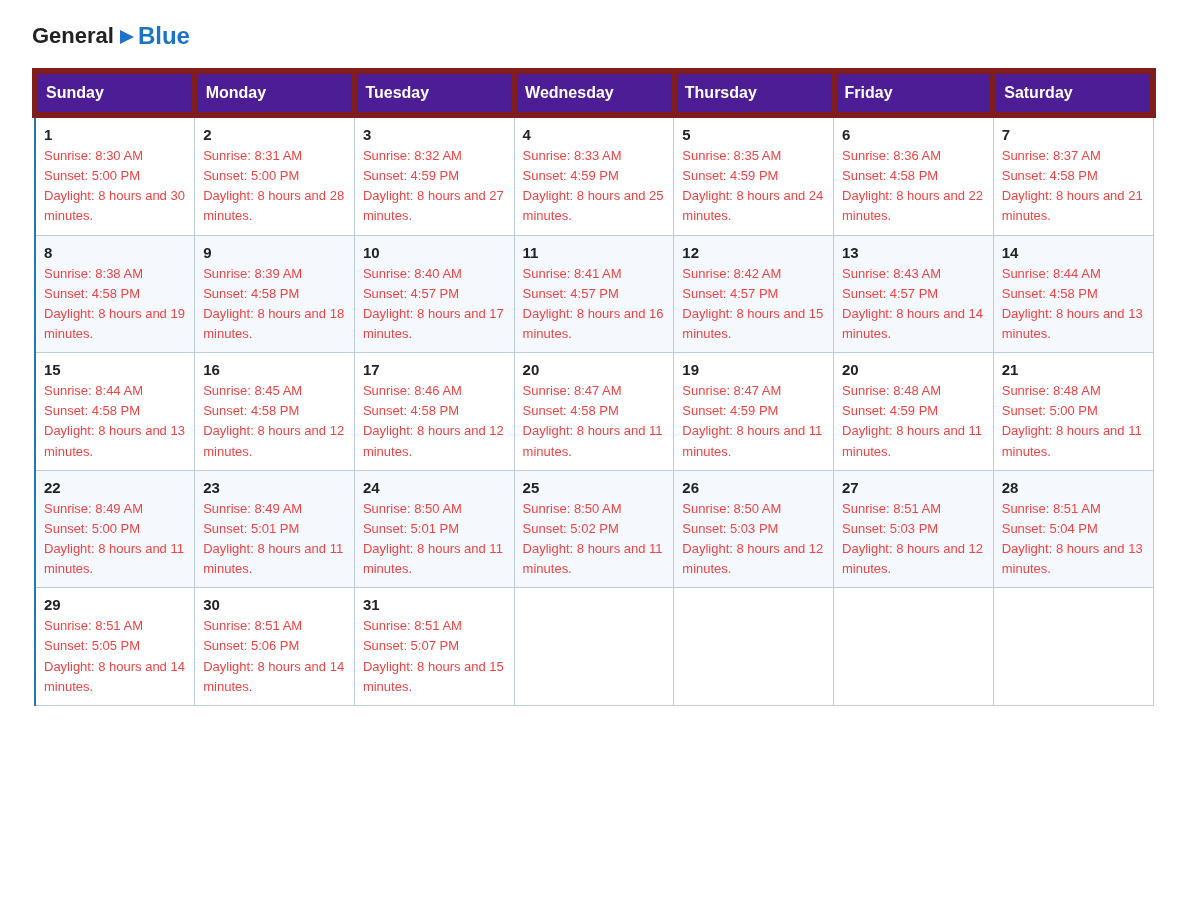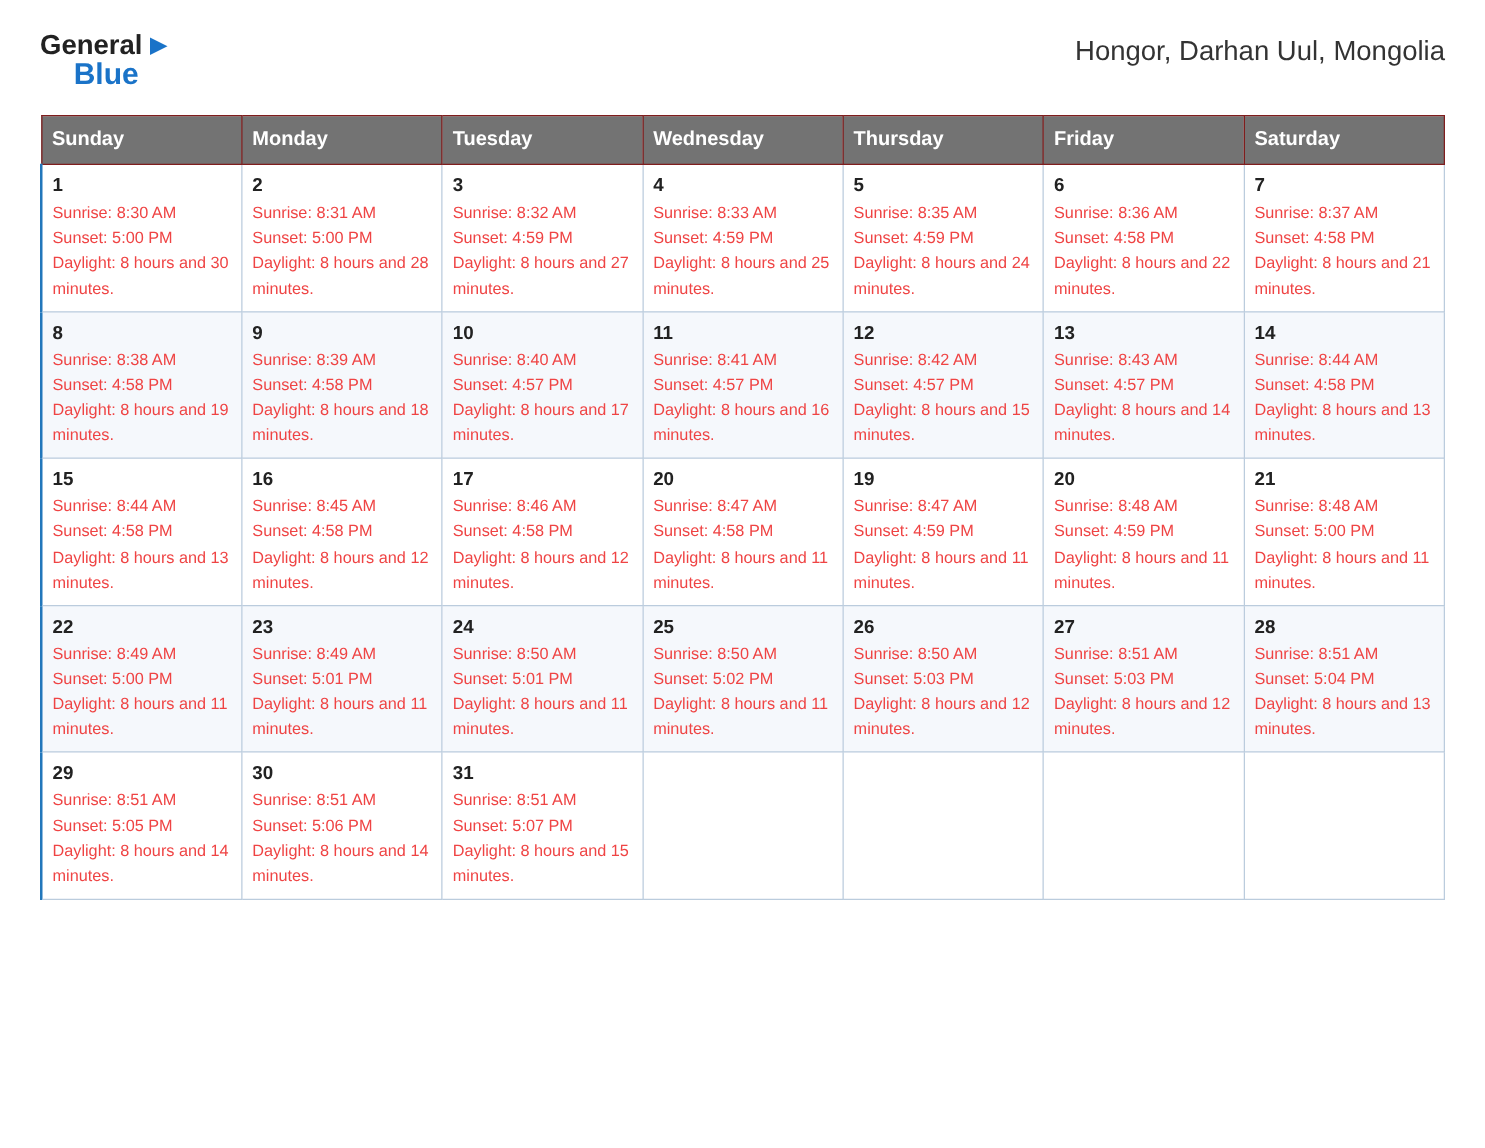--- a/index.html
+++ b/index.html
@@ -19,8 +19,7 @@
     }
     .logo {
       display: flex;
-      flex-direction: column;
-      align-items: center;
+      align-items: flex-start;
     }
     .logo-text {
       font-size: 22px;

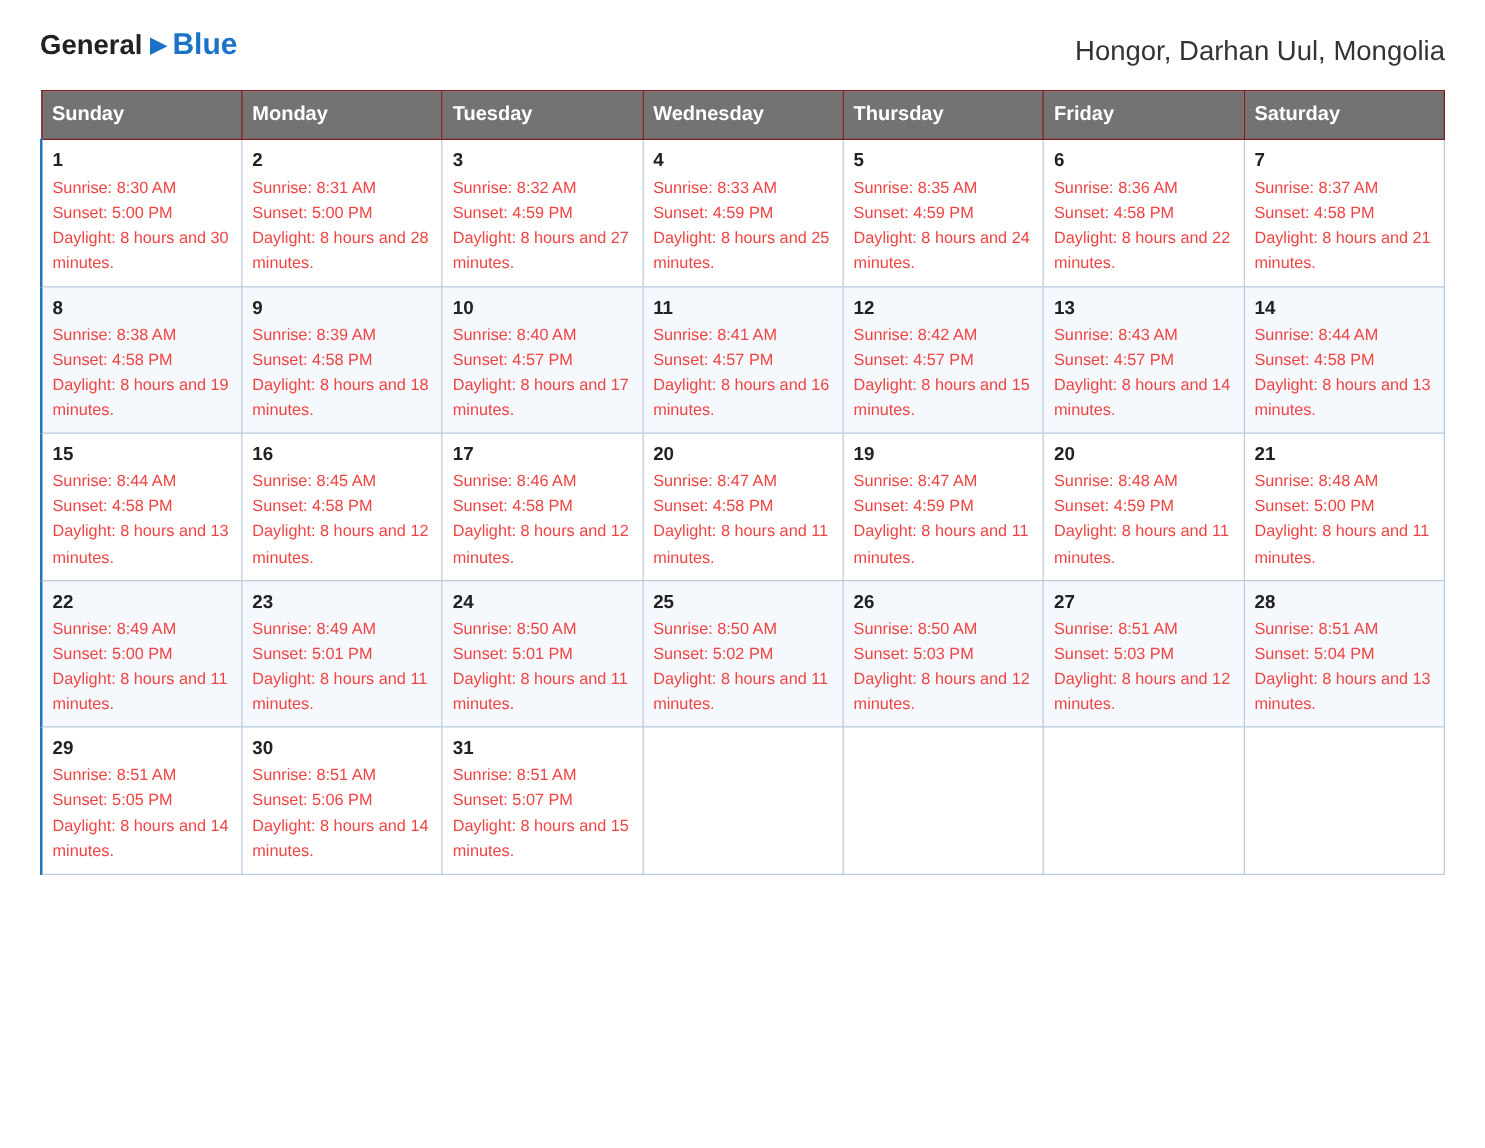--- a/index.html
+++ b/index.html
@@ -108,7 +108,6 @@
     <div class="logo-line2">Blue</div>
   </div>
   <div class="title-block">
-    <div class="location-title">Hongor, Darhan Uul, Mongolia</div>
   </div>
 </div>
 

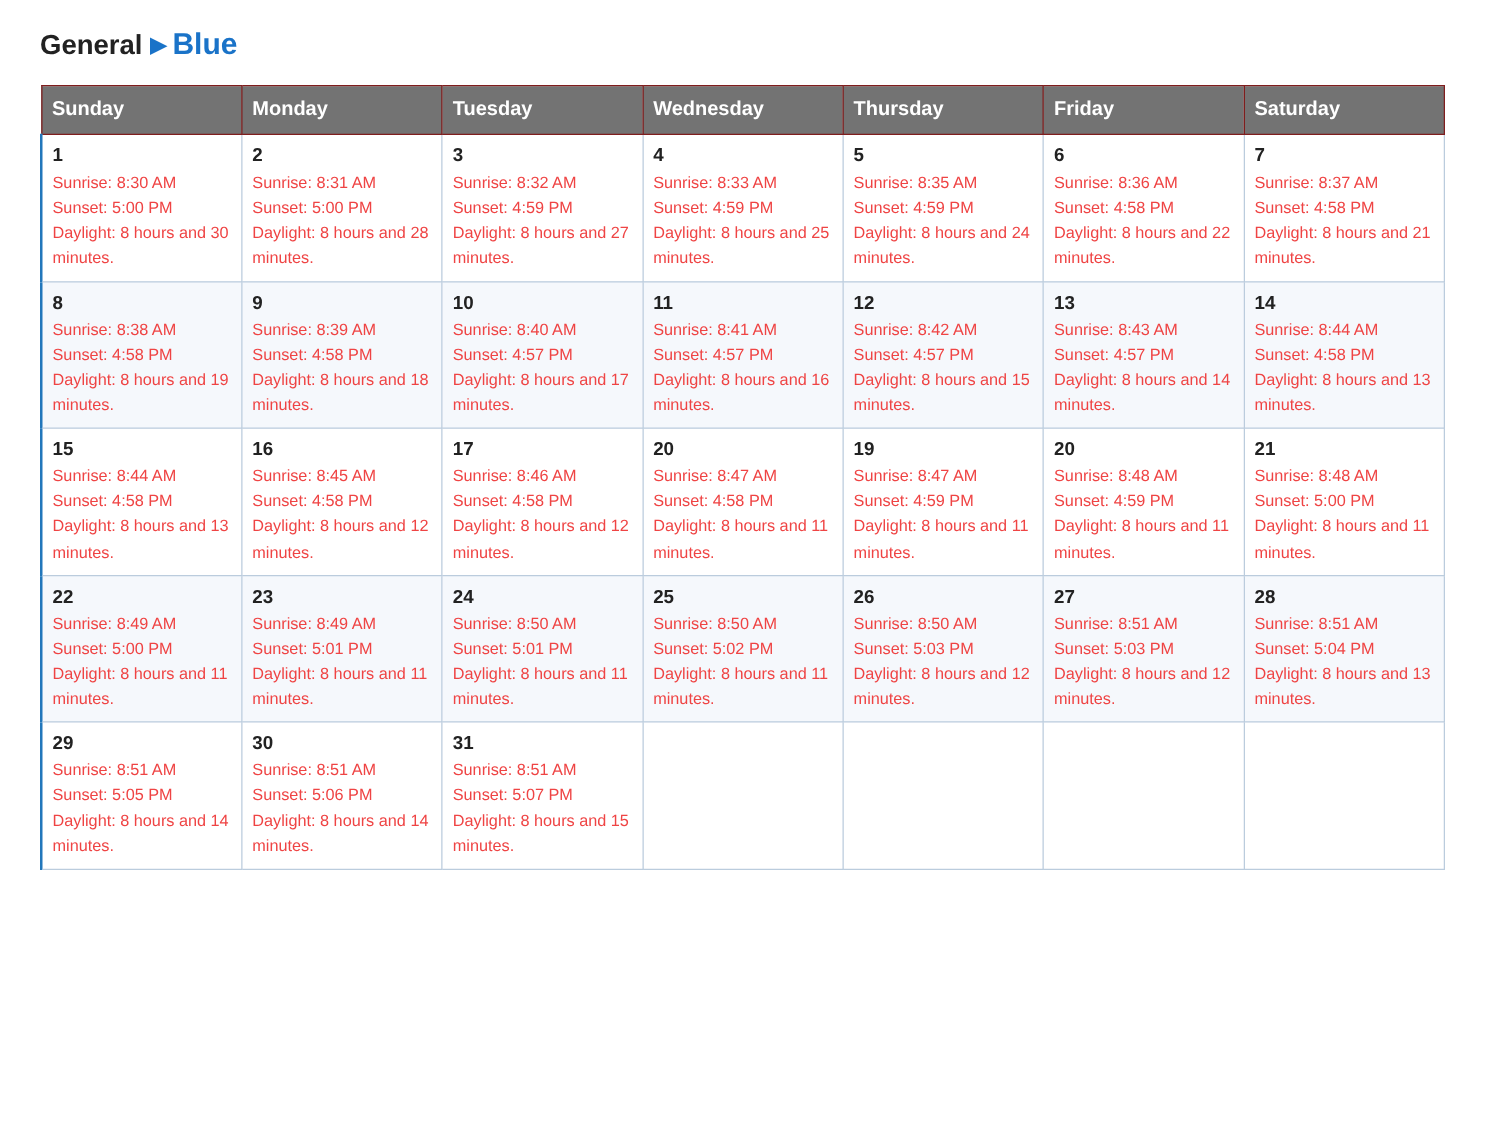--- a/index.html
+++ b/index.html
@@ -53,13 +53,13 @@
       table-layout: fixed;
     }
     thead tr th {
-      background-color: #737373;
+      background-color: #4c1d95;
       color: #fff;
       font-size: 16px;
       font-weight: bold;
       padding: 10px 8px;
       text-align: left;
-      border: 1px solid #7f1d1d;
+      border: 6px solid #7f1d1d;
     }
     tbody tr td {
       border: 1px solid #bcd;

